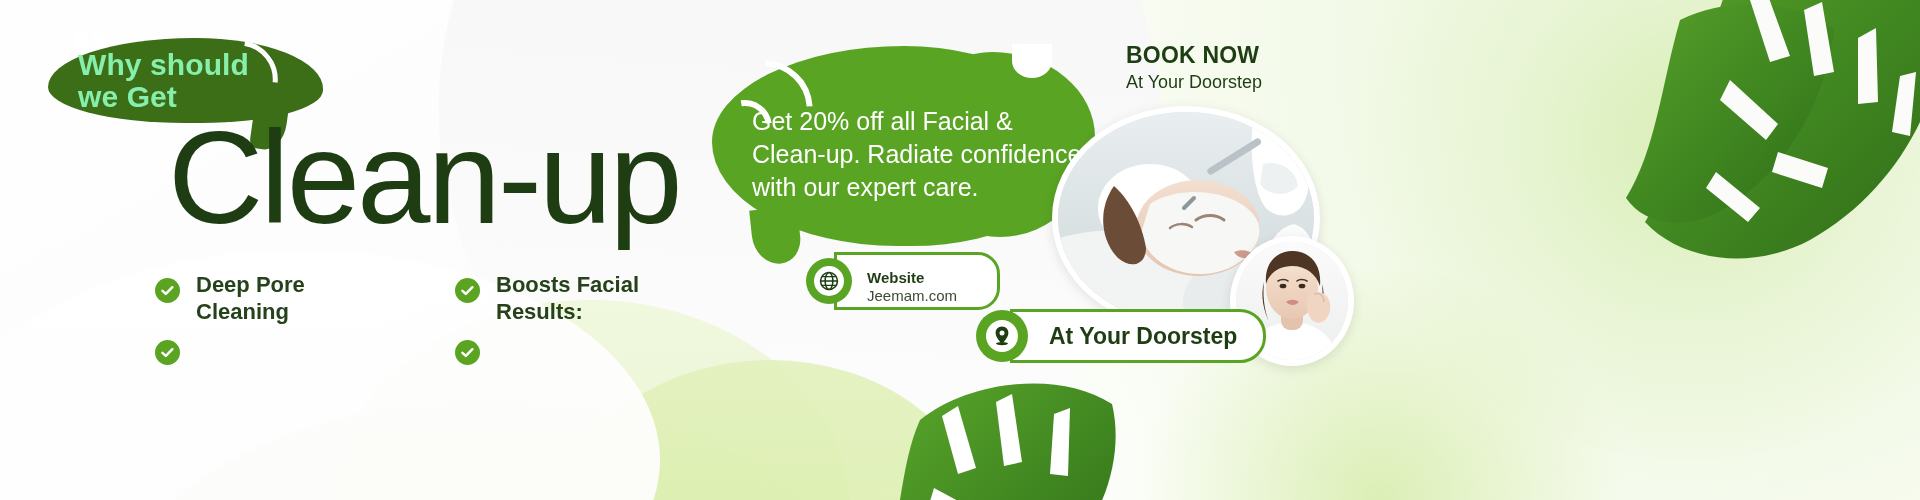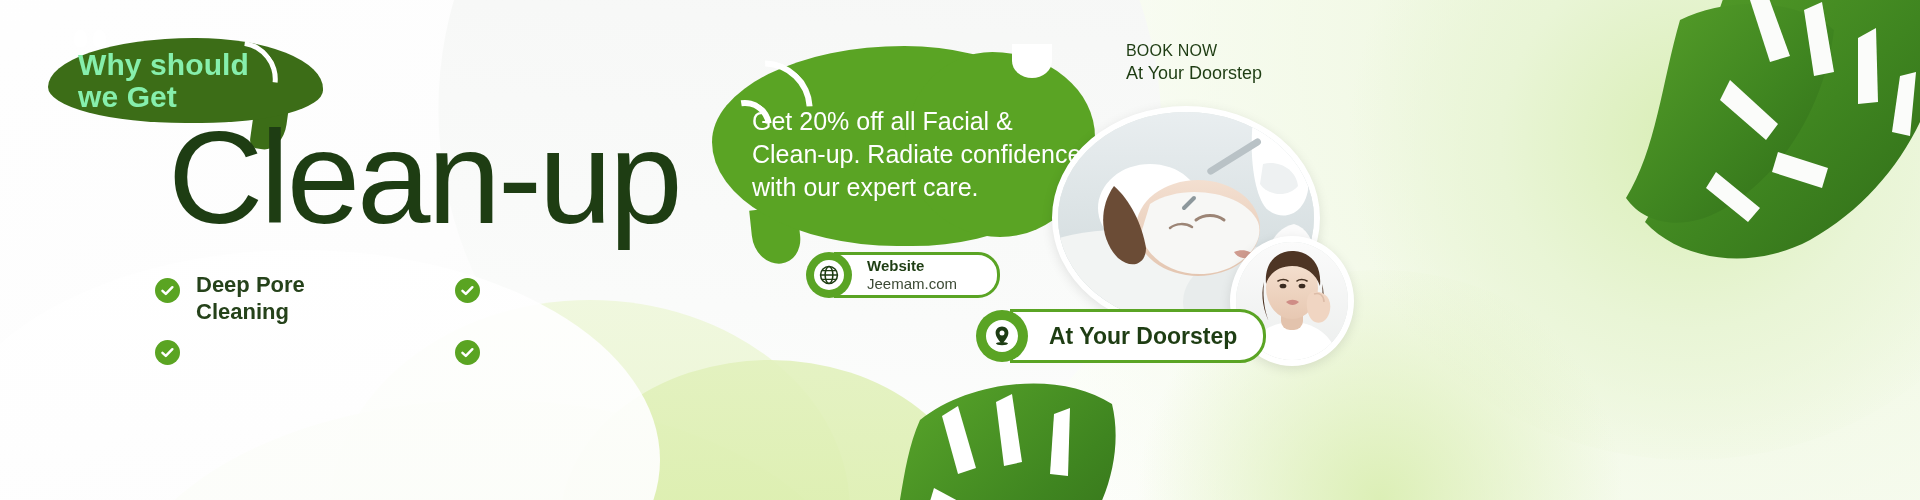--- a/index.html
+++ b/index.html
@@ -148,7 +148,7 @@
   }
 
   .book-now{position:absolute;left:1126px;top:42px;text-align:left;z-index:9;}
-  .book-now .bn-title{font-size:16px;font-weight:400;color:#1e3d13;letter-spacing:.2px;}
+  .book-now .bn-title{font-size:23px;font-weight:700;color:#1e3d13;letter-spacing:.2px;}
   .book-now .bn-sub{font-size:18px;color:#1e3d13;margin-top:3px;}
 
   

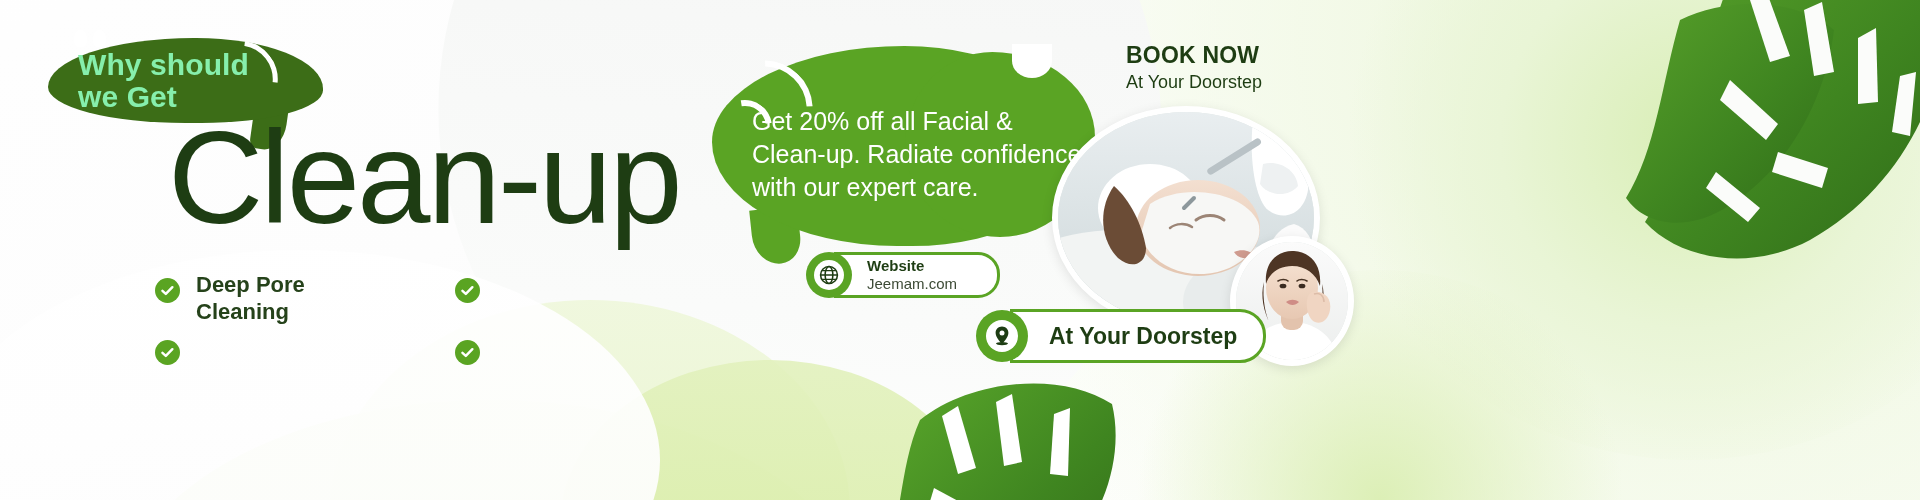--- a/index.html
+++ b/index.html
@@ -275,6 +275,7 @@
               <path d="M2.6 8.3 L6.2 11.7 L13.2 4.5" fill="none" stroke="#ffffff" stroke-width="2.6" stroke-linecap="round" stroke-linejoin="round"></path>
             </svg>
         </span>
+        <span class="bullet-label">Boosts Facial<br>Results:</span>
       </div>
 
       <div class="bullet">

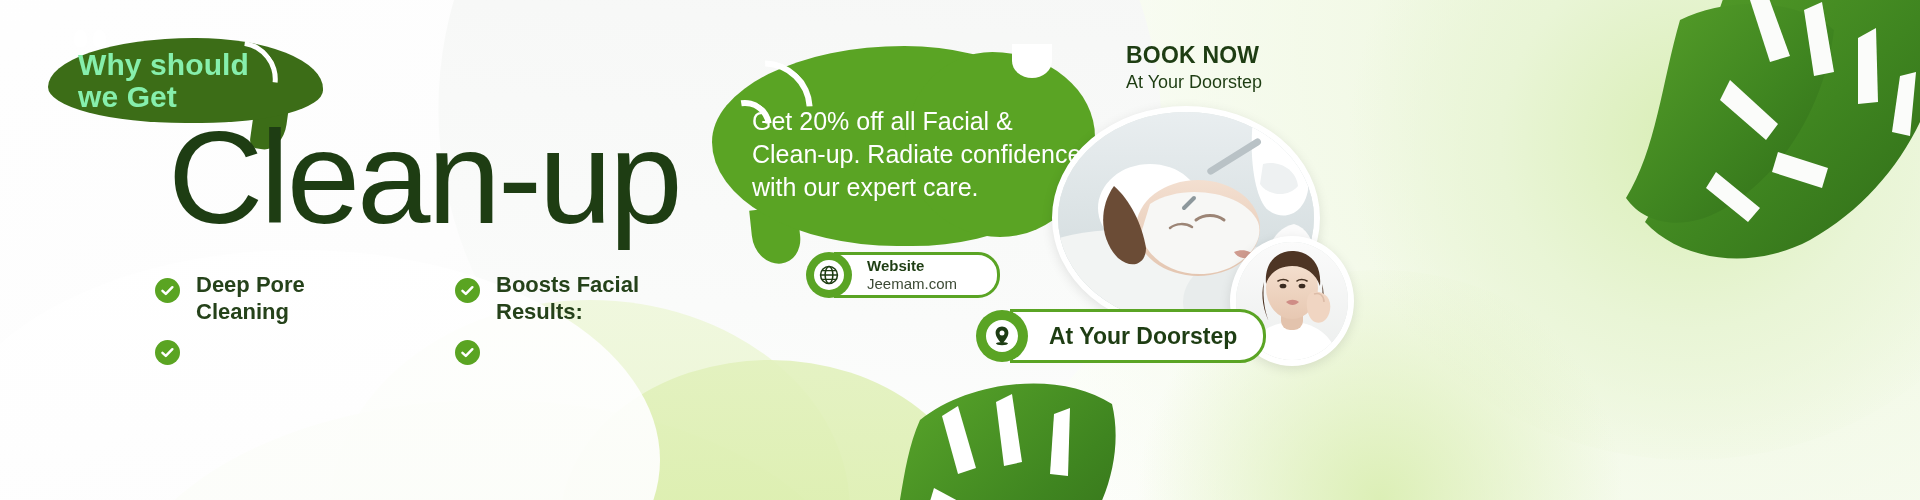--- a/index.html
+++ b/index.html
@@ -174,7 +174,7 @@
   .website-pill{left:806px;top:252px;}
   .website-pill .pill-badge{width:46px;height:46px;}
   .website-pill .pill-badge::after{left:8px;top:8px;width:30px;height:30px;}
-  .website-pill .pill-body{height:40px;padding:0 40px 0 30px;}
+  .website-pill .pill-body{height:40px;padding:12px 40px 0 30px;}
   .pill-line1{font-size:15px;font-weight:700;color:#1e3d13;line-height:1.1;}
   .pill-line2{font-size:15px;color:#3c4a35;line-height:1.15;}
   .doorstep-pill{left:976px;top:309px;}

